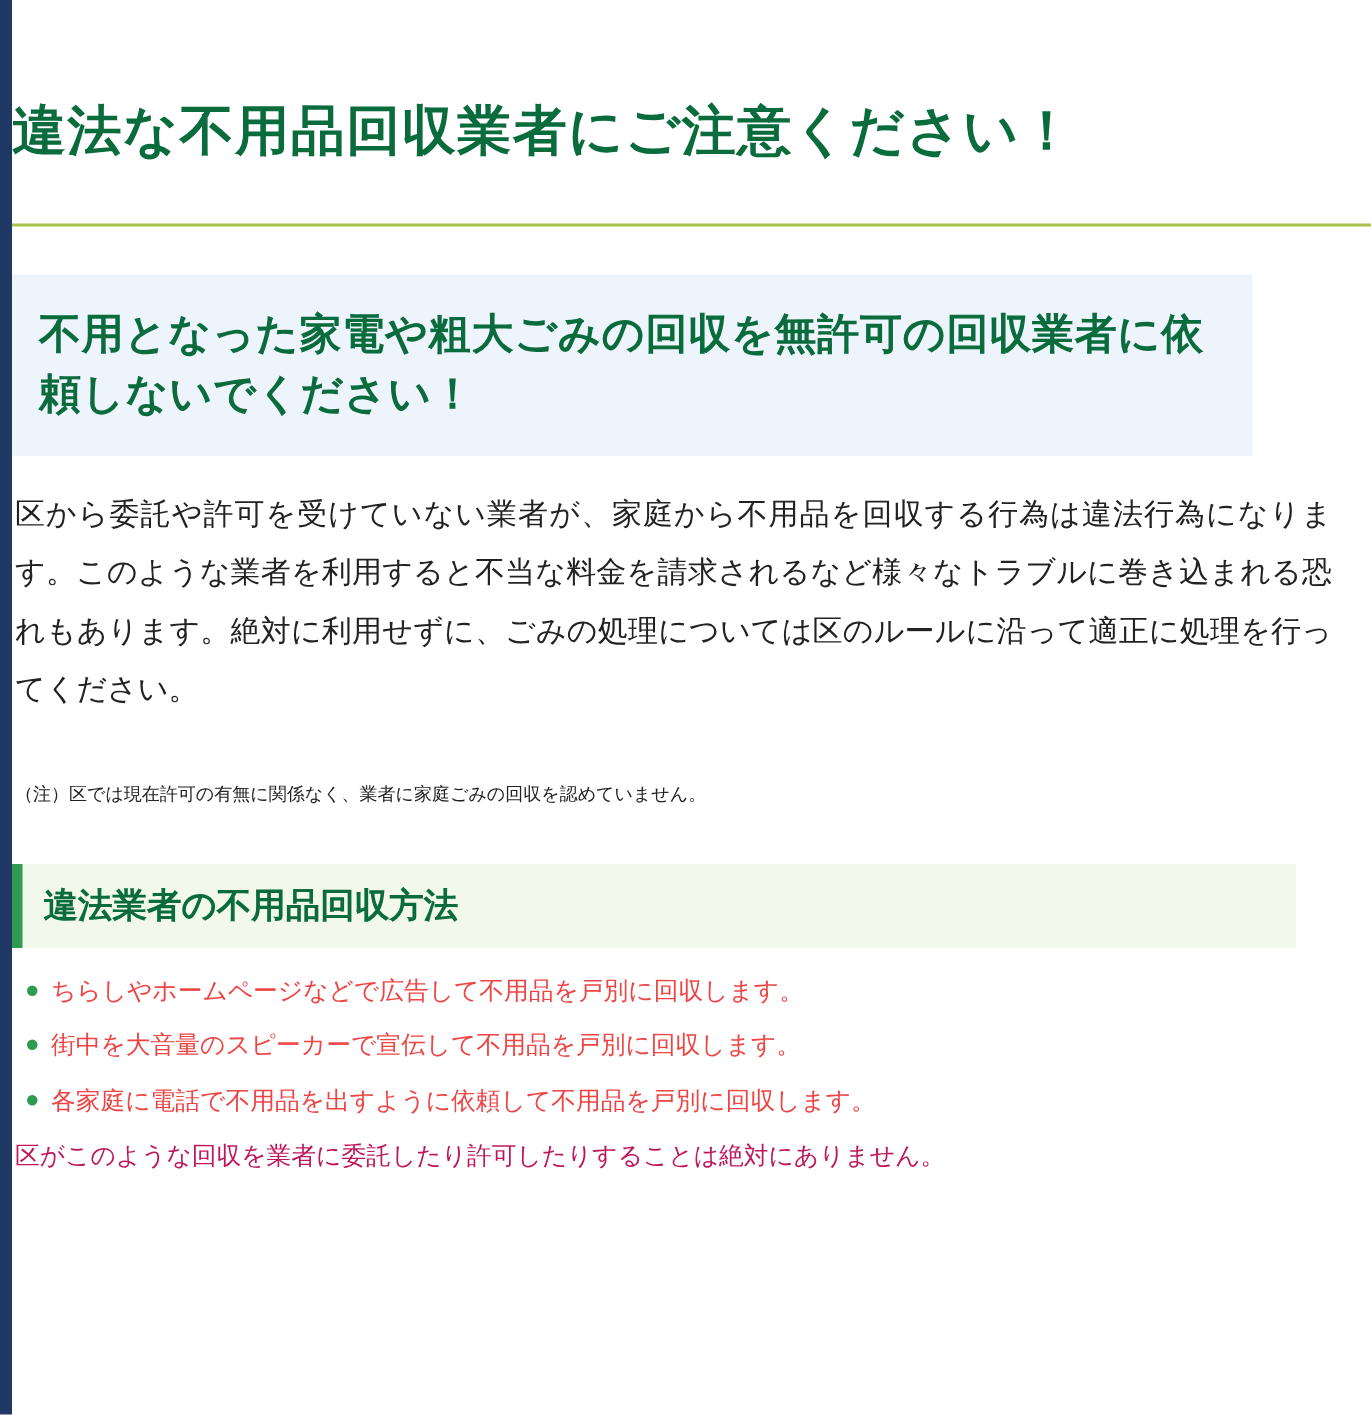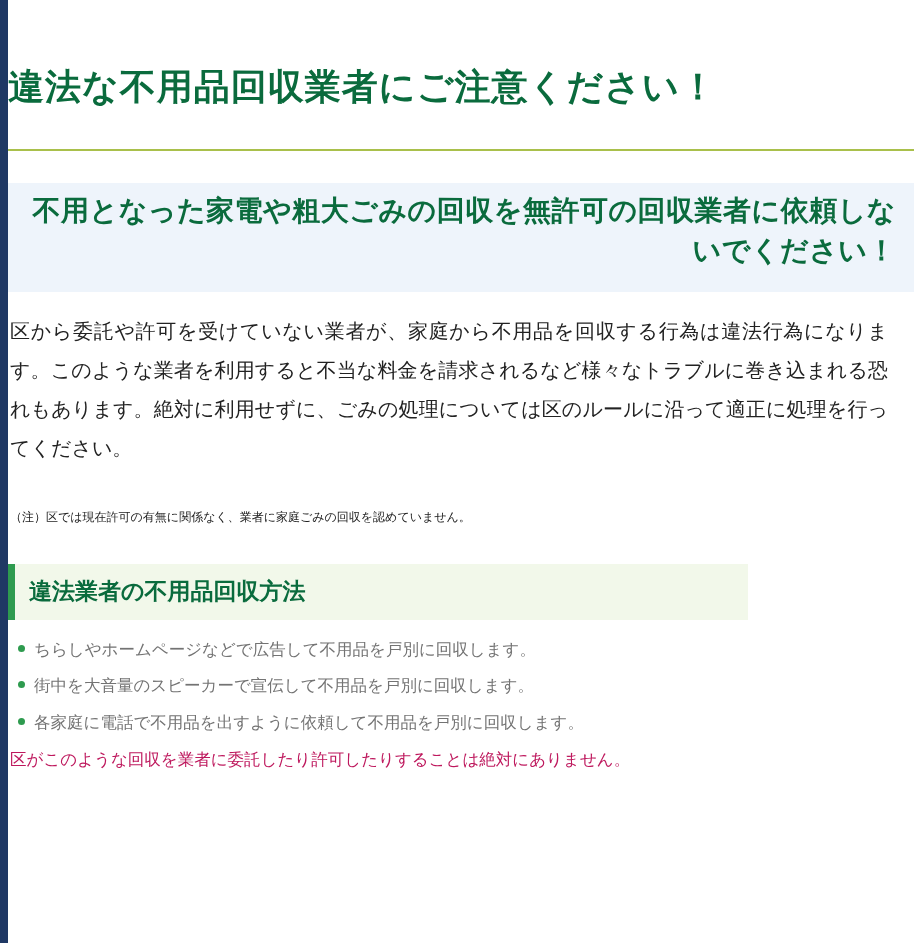--- a/index.html
+++ b/index.html
@@ -51,10 +51,9 @@
   .lead-block {
     margin-top: 32px;
     background: #eef4fb;
-    padding: 8px 18px 22px 18px;
-    width: 906px;
+    padding: 20px 18px 22px 18px;
+    width: 827px;
     box-sizing: border-box;
-    text-align: right;
   }
   .lead-heading {
     font-size: 28px;

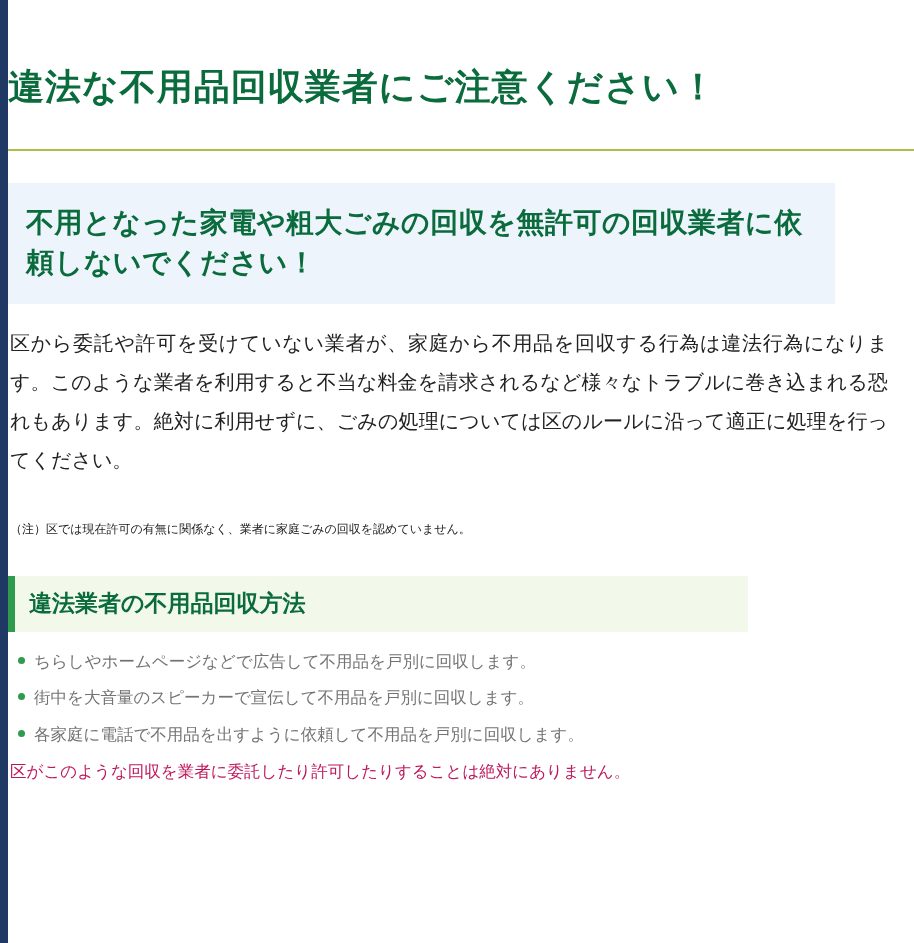--- a/index.html
+++ b/index.html
@@ -89,7 +89,7 @@
     font-size: 23px;
     font-weight: bold;
     color: #0a6b3d;
-    width: 740px;
+    width: 856px;
     box-sizing: border-box;
   }
   

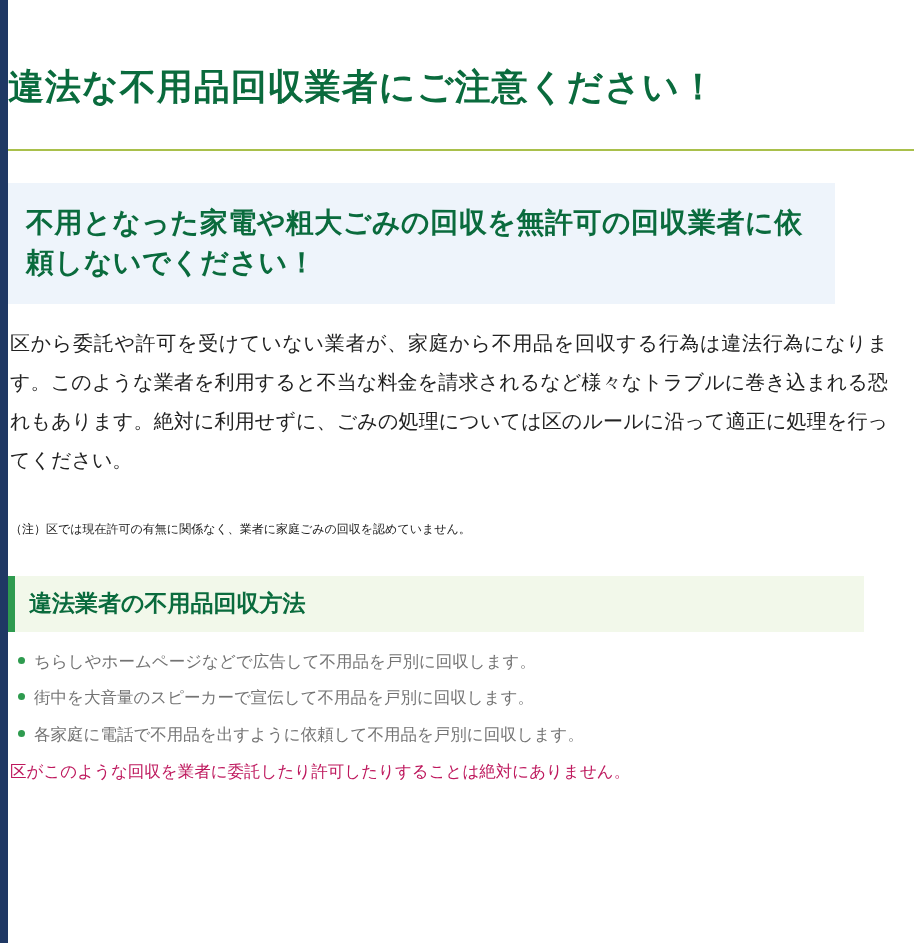--- a/index.html
+++ b/index.html
@@ -104,7 +104,7 @@
     margin: 0 0 10px 0;
     font-size: 16.5px;
     line-height: 1.6;
-    color: #737373;
+    color: #ef4444;
   }
   ul.bullets li::before {
     content: "";

